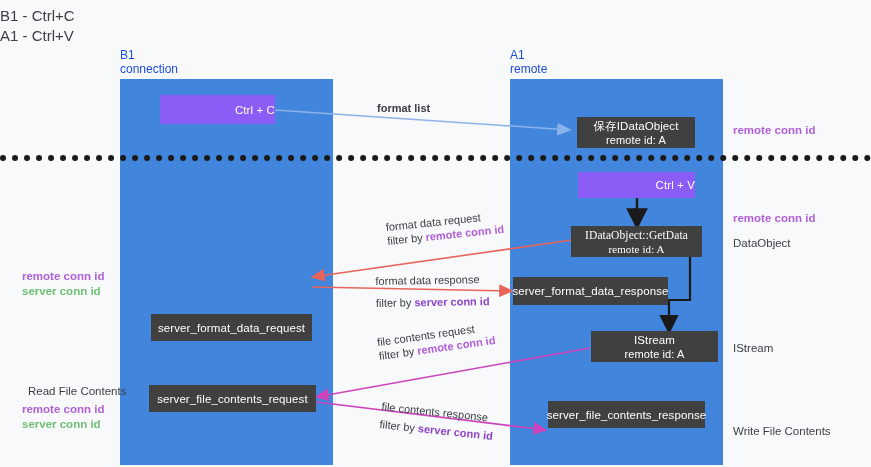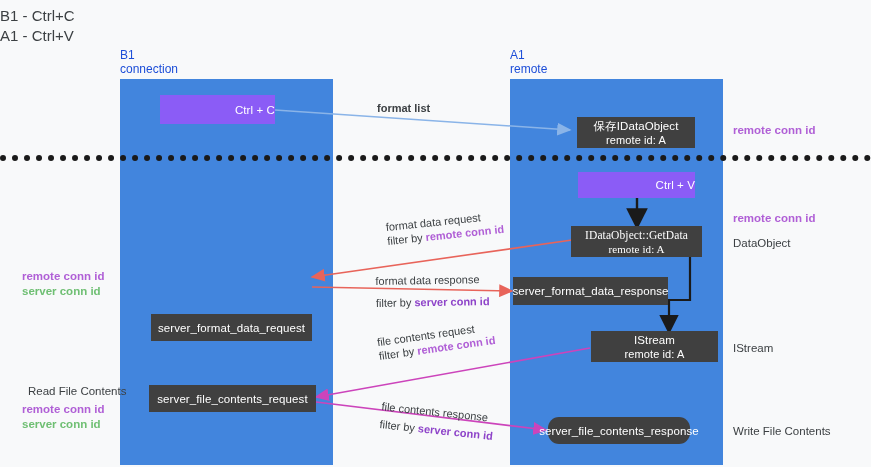--- a/index.html
+++ b/index.html
@@ -149,7 +149,7 @@
     <div>server_file_contents_request</div>
   </div>
 
-  <div class="node orange" style="left:548px;top:417px;width:142px;height:27px;border-radius:11px;">
+  <div class="node orange" style="left:548px;top:401px;width:157px;height:27px;">
     <div>server_file_contents_response</div>
   </div>
 

